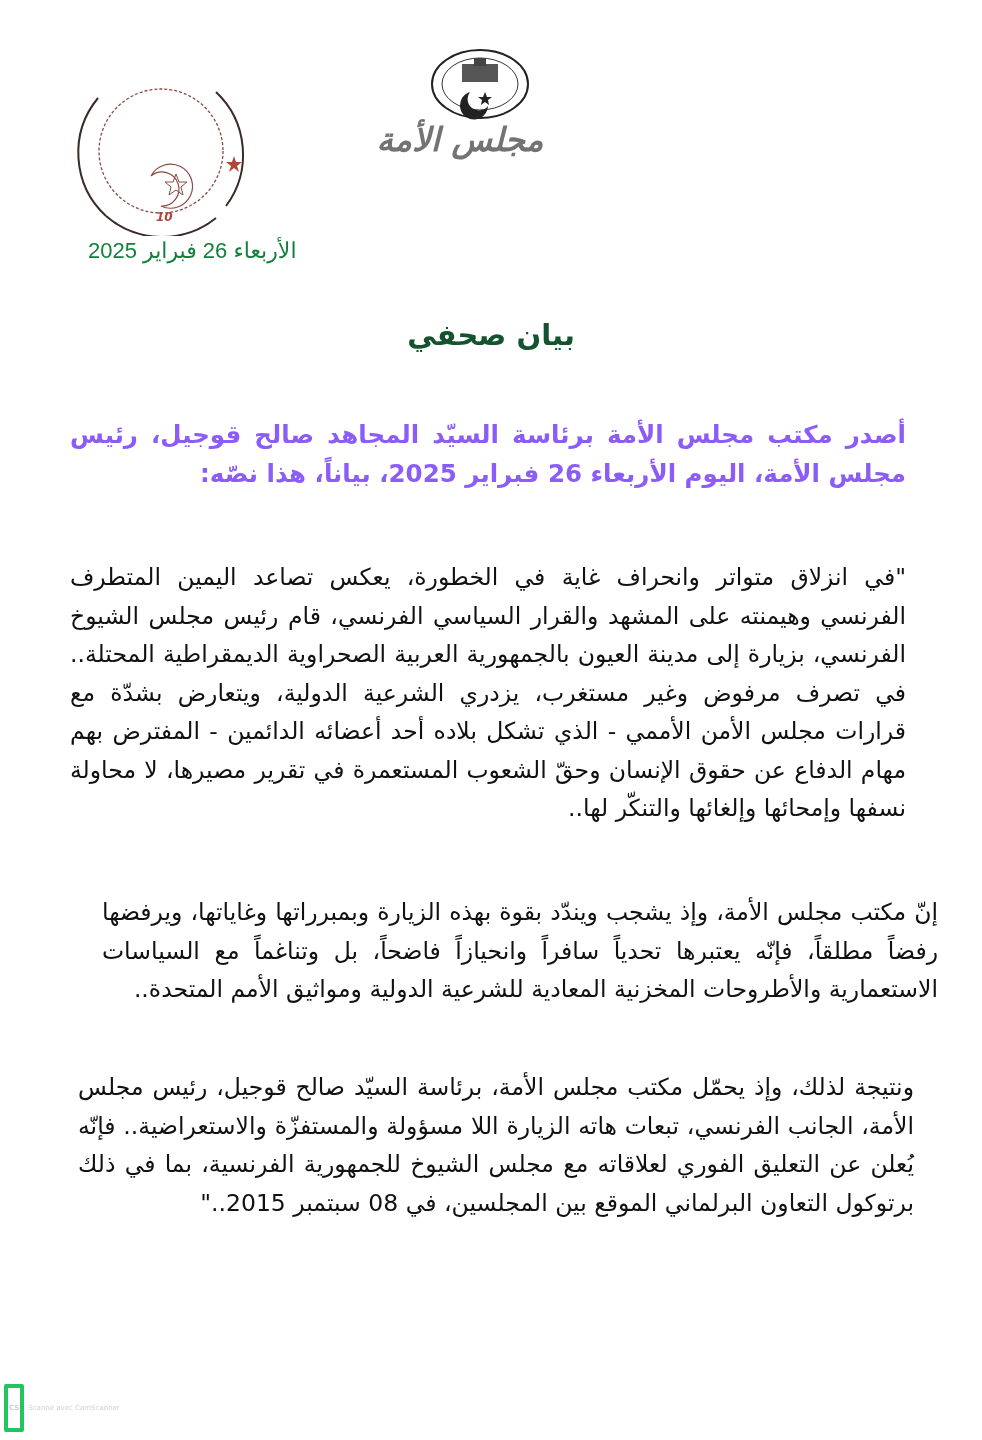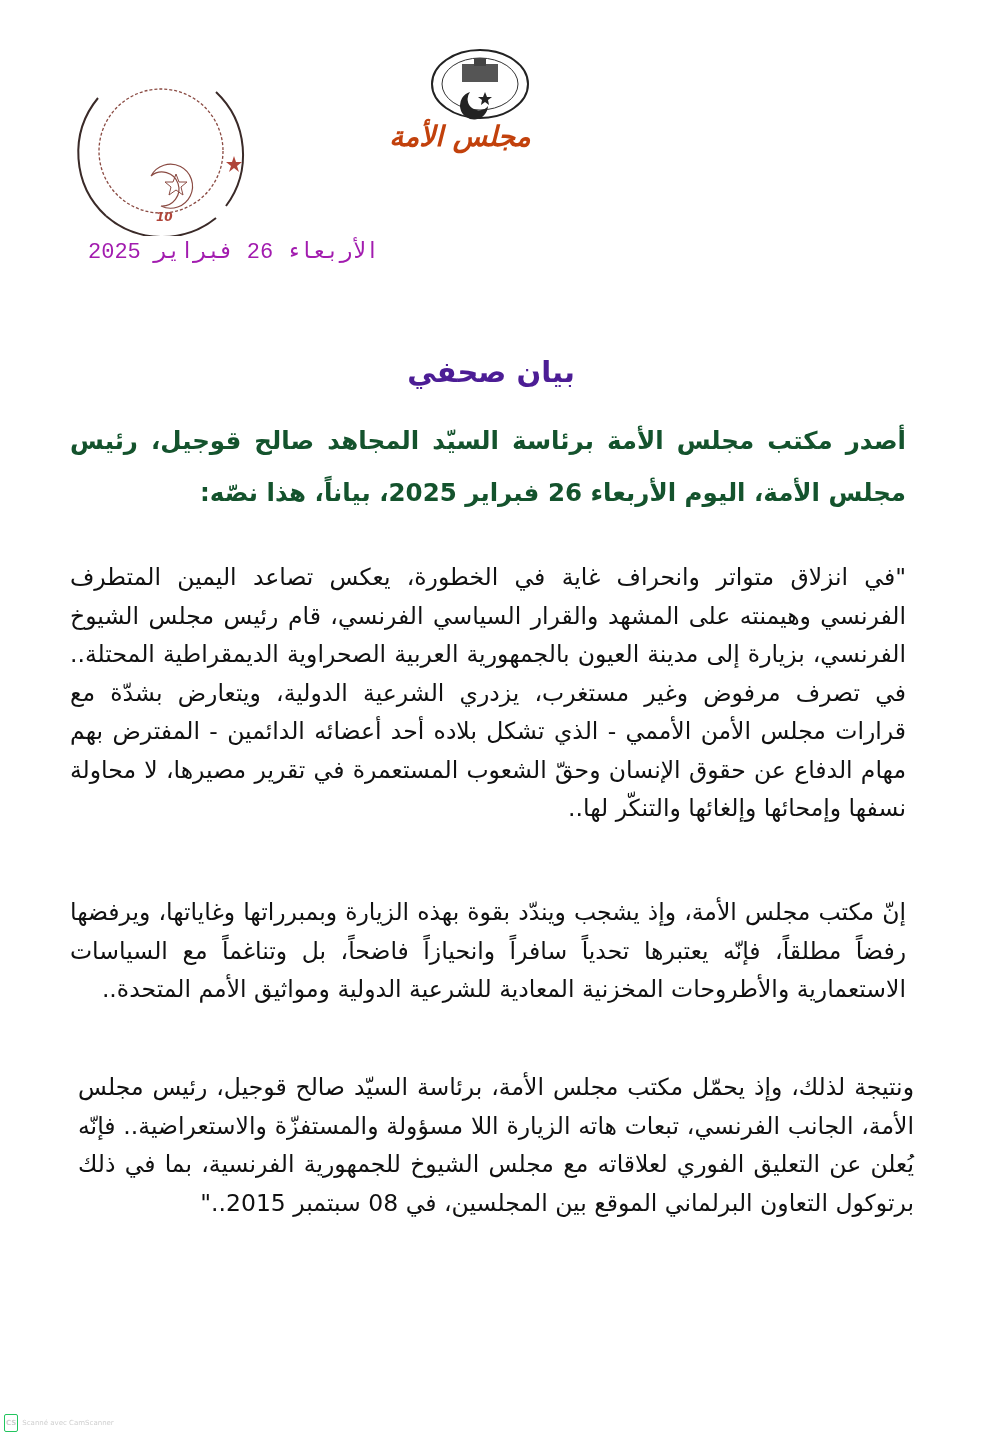--- a/index.html
+++ b/index.html
@@ -24,7 +24,7 @@
   }
   .council {
     font-family: "DejaVu Serif", serif; font-weight: bold; font-style: italic;
-    font-size: 28px; color: #c2410c; display: block; margin-top: 2px;
+    font-size: 33px; color: #737373; display: block; margin-top: 2px;
     padding-right: 50px;
   }
   .date-line {

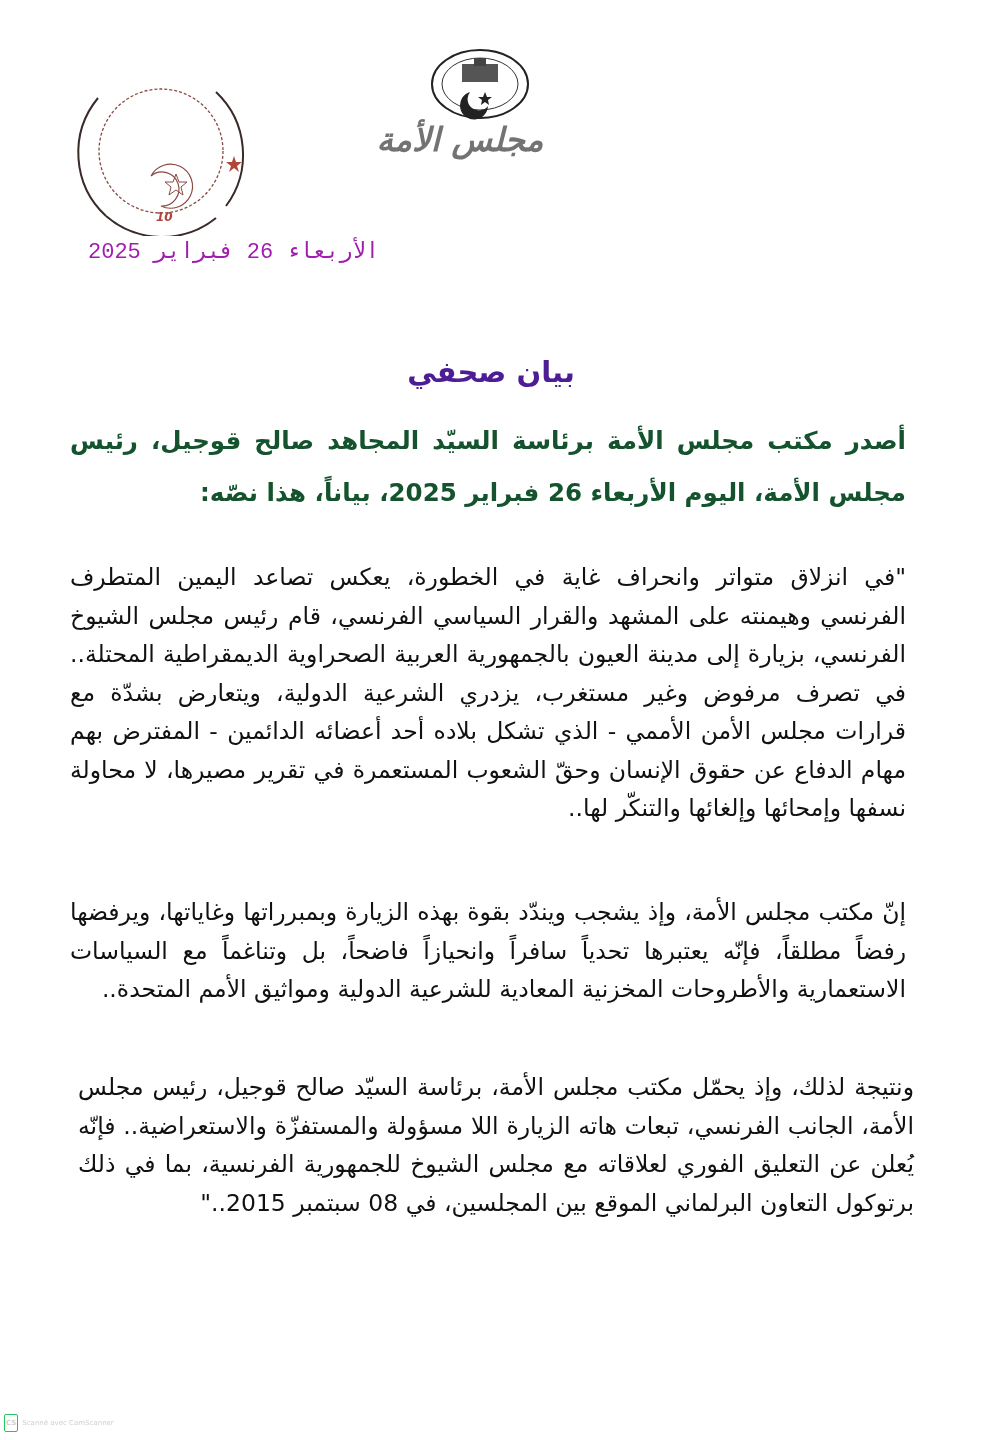--- a/index.html
+++ b/index.html
@@ -29,7 +29,7 @@
   }
   .date-line {
     position: absolute; top: 238px; left: 88px; direction: rtl;
-    font-family: Liberation Mono, monospace; font-size: 22px; color: #a21caf;
+    font-family: Liberation Sans, sans-serif; font-size: 22px; color: #15803d;
   }
   .title {
     position: absolute; top: 318px; left: 0; width: 982px; text-align: center;

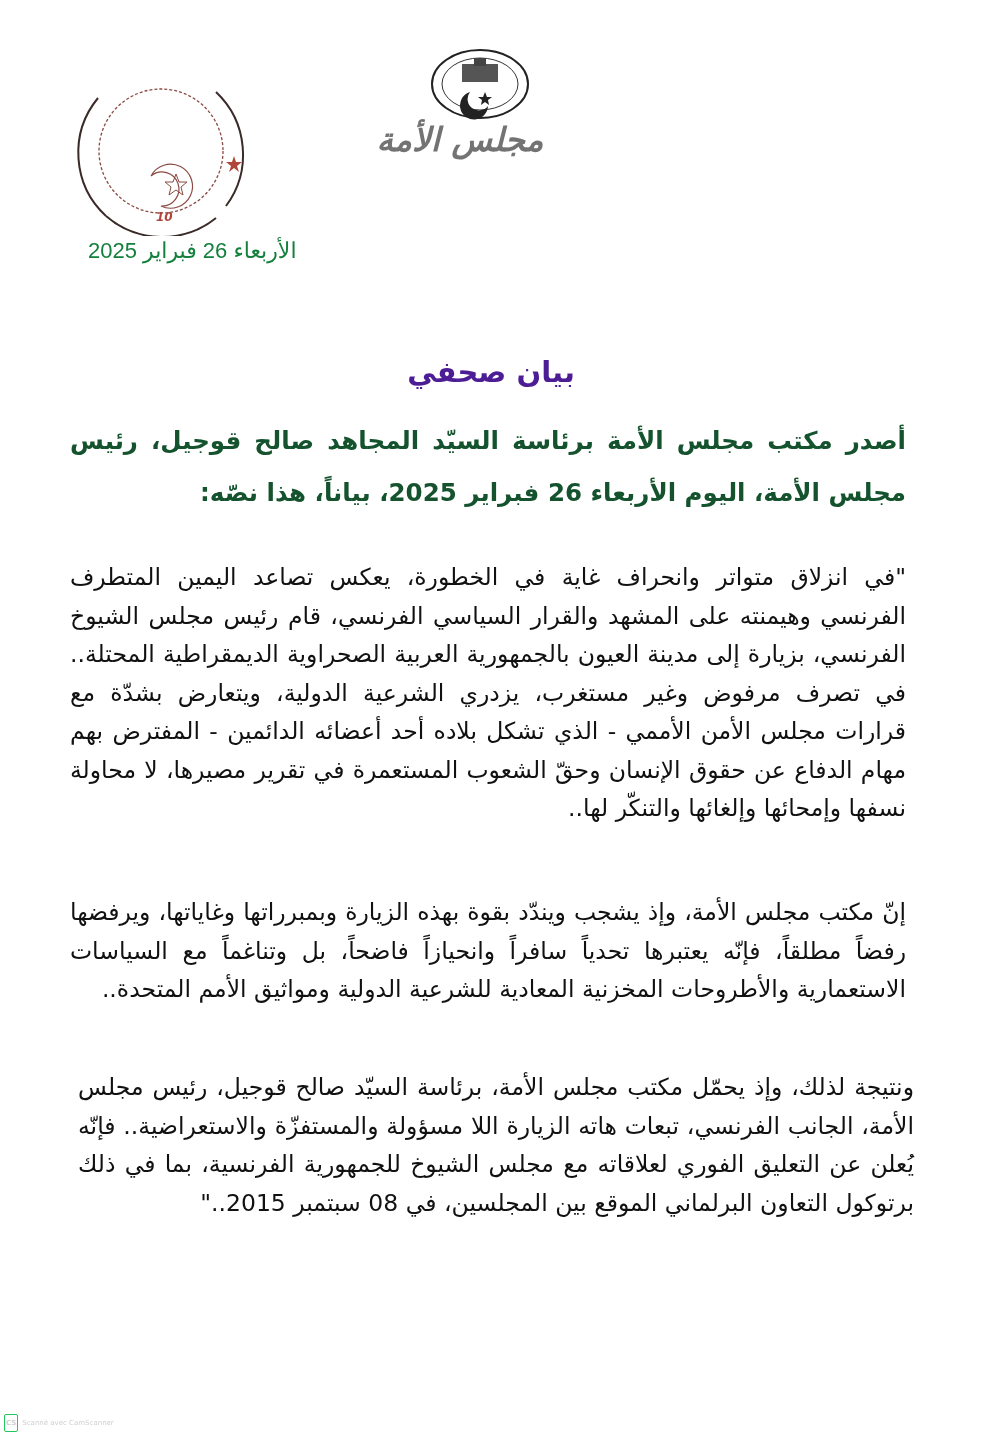--- a/index.html
+++ b/index.html
@@ -34,7 +34,7 @@
   .title {
     position: absolute; top: 318px; left: 0; width: 982px; text-align: center;
     direction: rtl; font-family: "DejaVu Sans", sans-serif;
-    font-weight: bold; font-size: 29px; color: #4c1d95; margin-top: 37px;
+    font-weight: bold; font-size: 29px; color: #14532d;
   }
   .intro {
     position: absolute; top: 415px; left: 70px; width: 836px; direction: rtl;

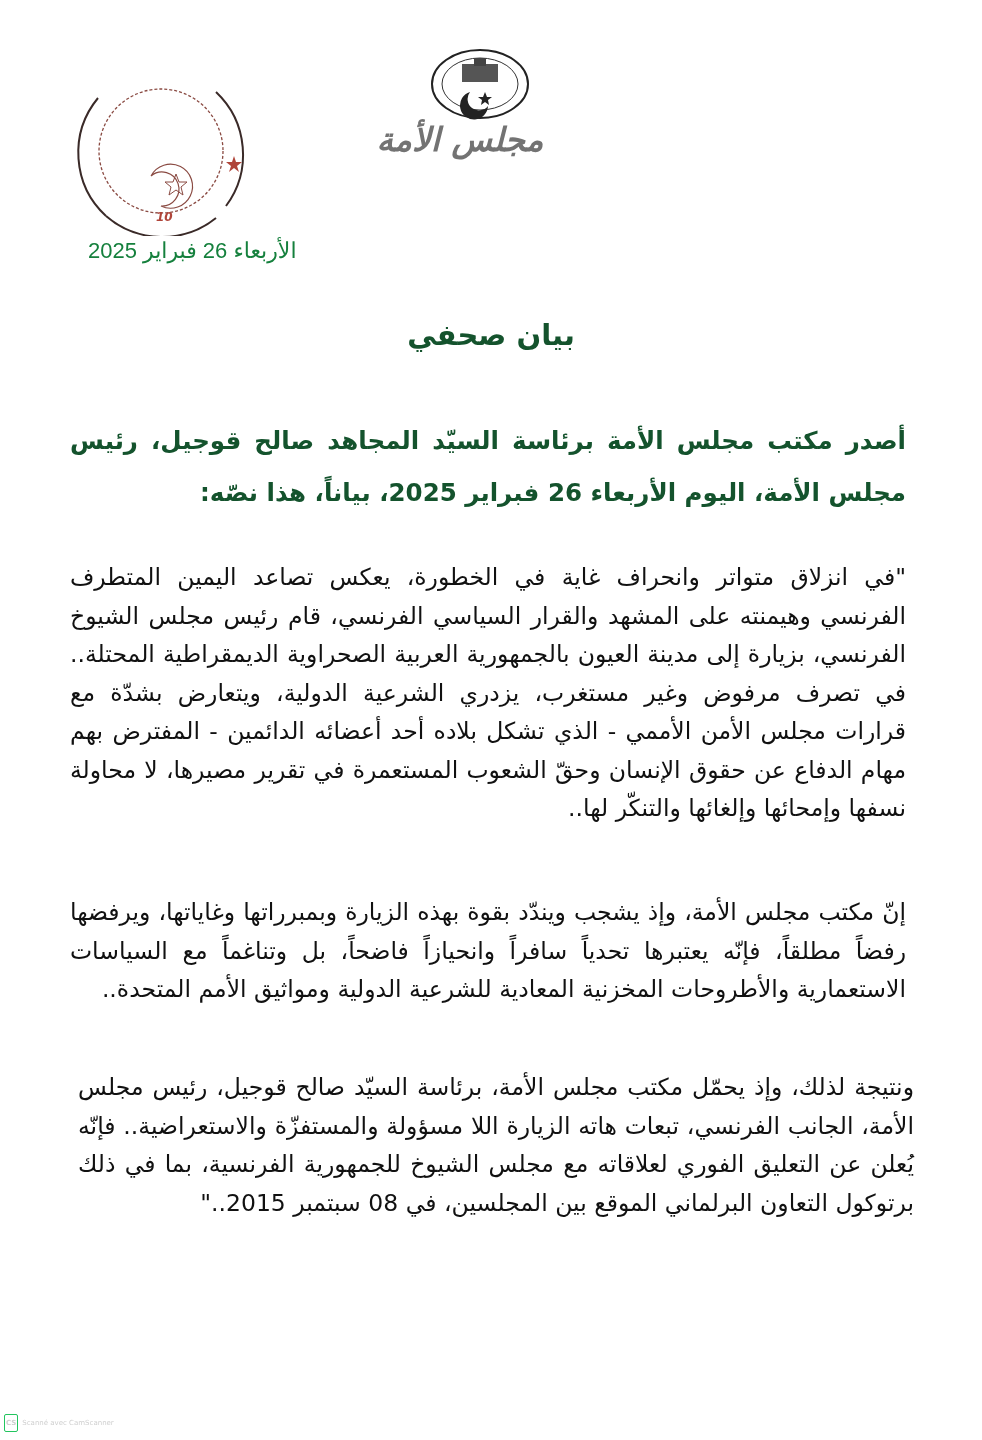--- a/index.html
+++ b/index.html
@@ -40,7 +40,7 @@
     position: absolute; top: 415px; left: 70px; width: 836px; direction: rtl;
     text-align: justify; text-align-last: right;
     font-family: "DejaVu Sans", sans-serif; font-weight: bold;
-    font-size: 24.5px; line-height: 52px; color: #14532d;
+    font-size: 24.5px; line-height: 39px; color: #8b5cf6;
   }
   .body {
     position: absolute; left: 70px; width: 836px; direction: rtl;

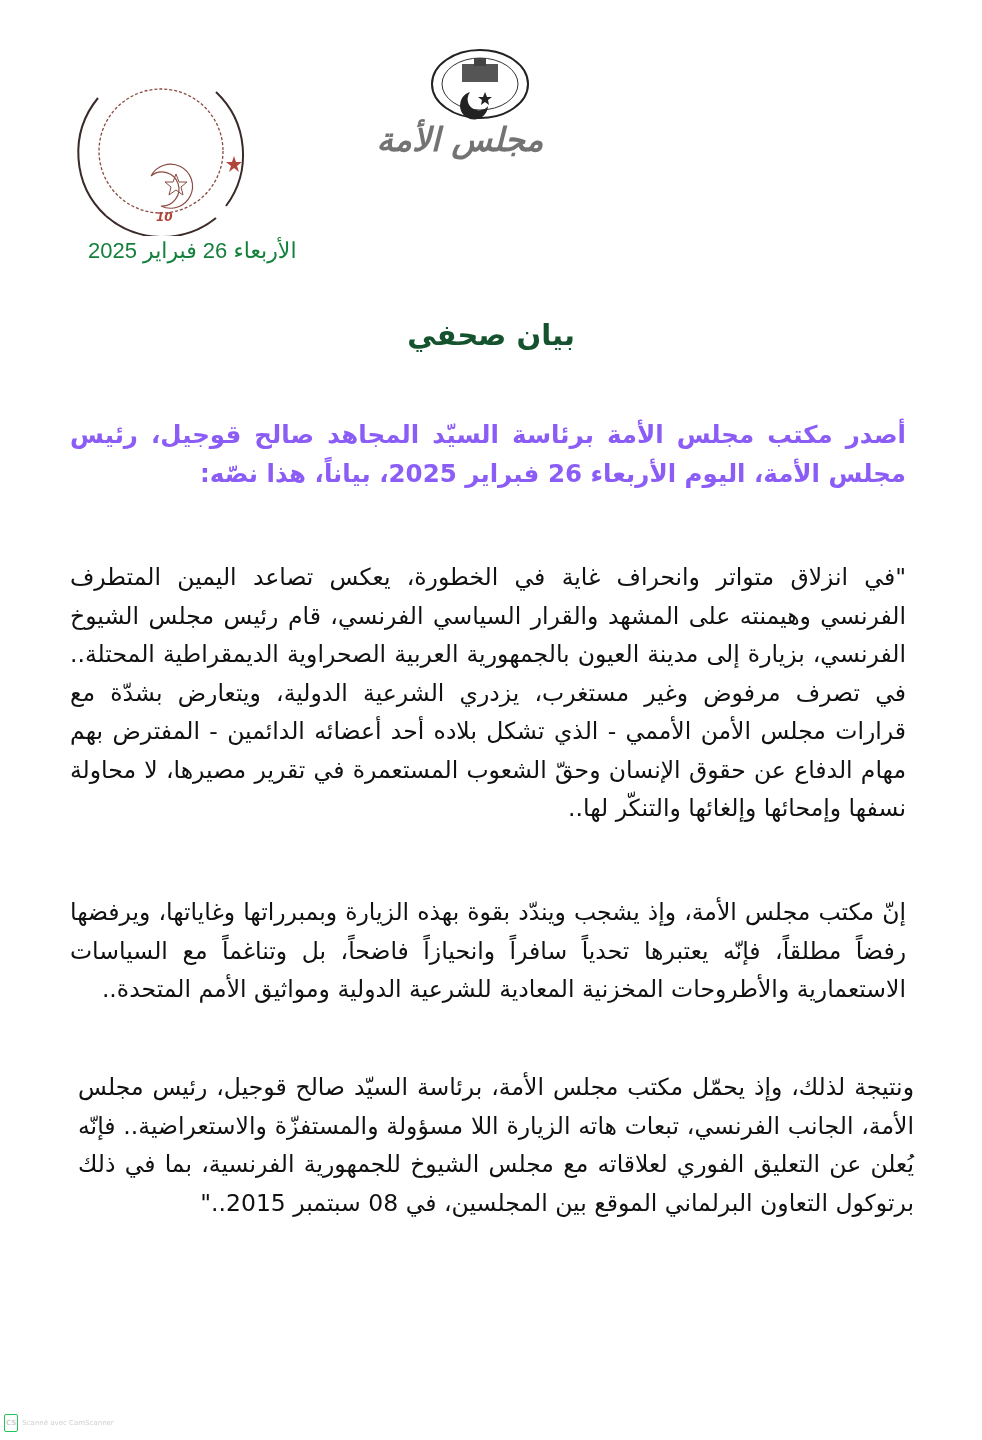--- a/index.html
+++ b/index.html
@@ -49,7 +49,7 @@
     font-size: 23.5px; line-height: 38.5px; color: #111;
   }
   .p1 { top: 558px; }
-  .p2 { top: 893px; }
+  .p2 { top: 893px; margin-left: 32px; }
   .p3 { top: 1068px; margin-left: 8px; }
   .footer-mark {
     position: absolute; left: 4px; bottom: 8px; display: flex;

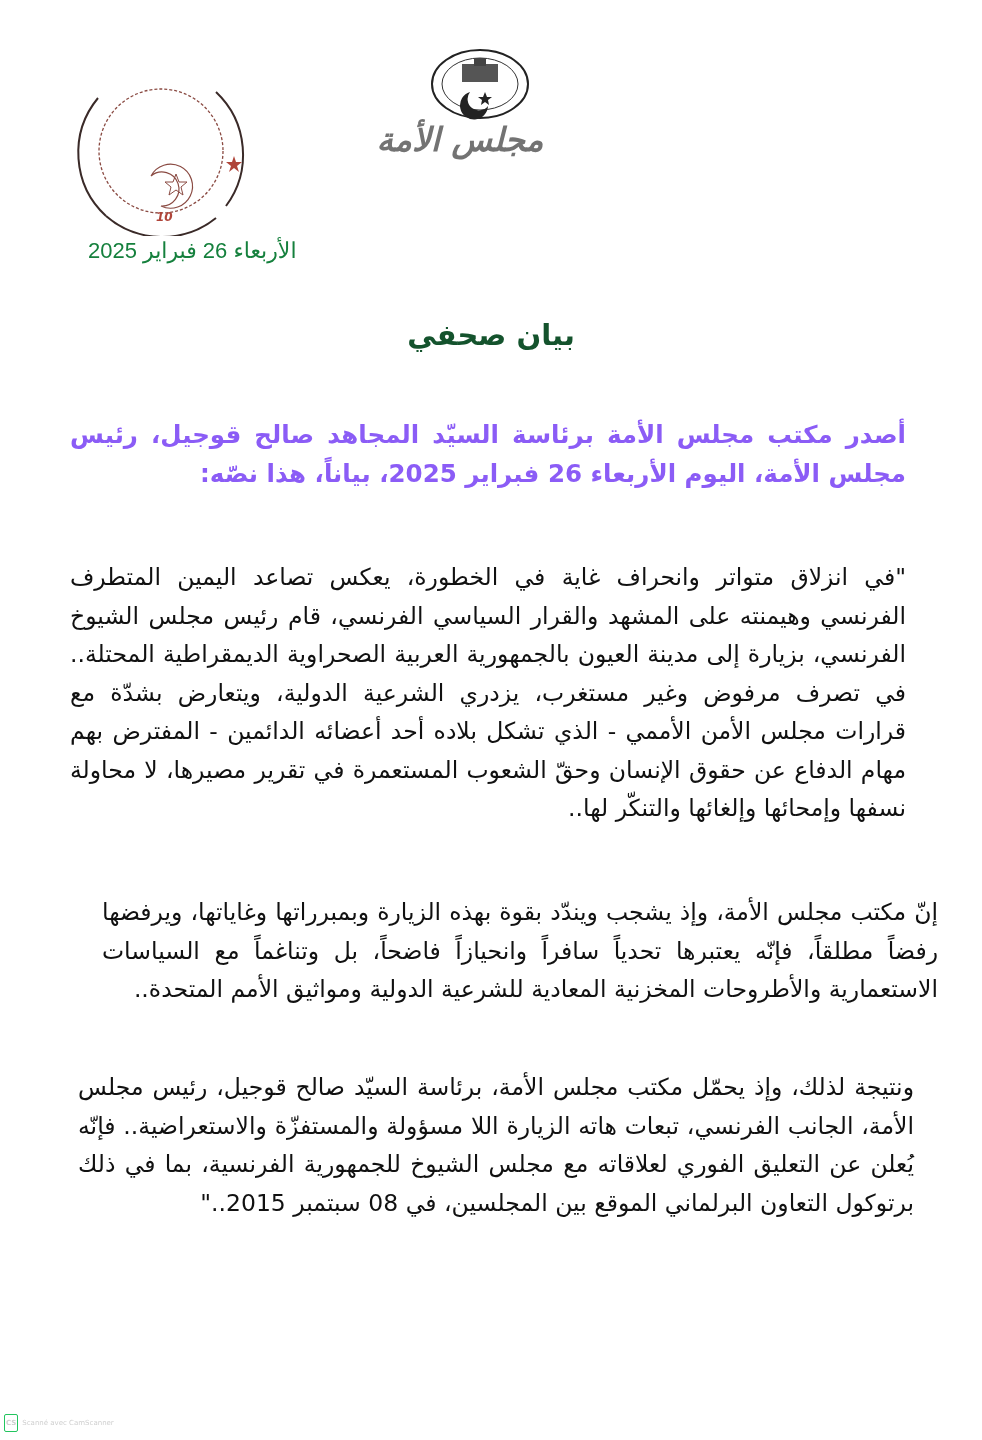--- a/index.html
+++ b/index.html
@@ -57,8 +57,8 @@
     font-family: "DejaVu Sans", sans-serif; font-size: 7px;
   }
   .cs-badge {
-    border: 1px solid #22c55e; border-radius: 2px; font-size: 7px;
-    padding: 4px 1px; font-weight: bold; text-align: right;
+    border: 4px solid #22c55e; border-radius: 2px; font-size: 7px;
+    padding: 16px 1px; font-weight: bold; text-align: right;
   }
 </style>
 </head>

